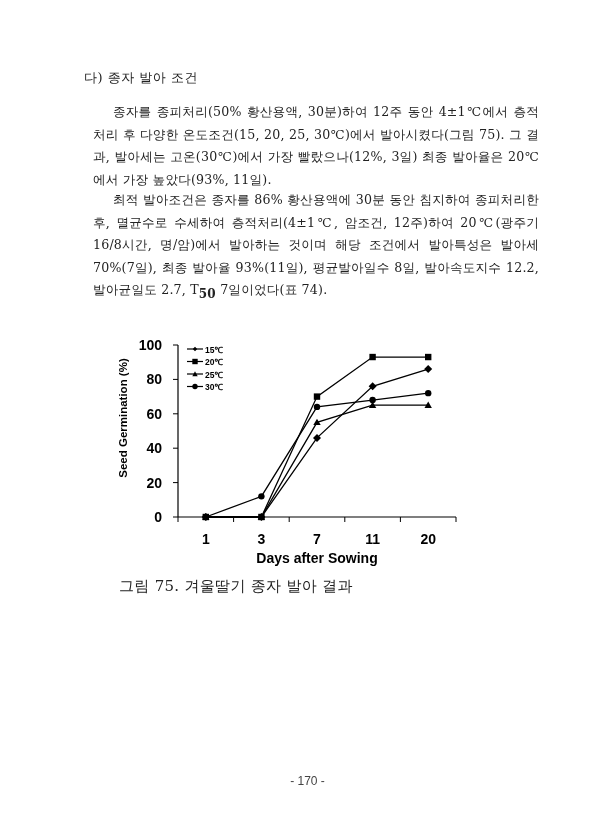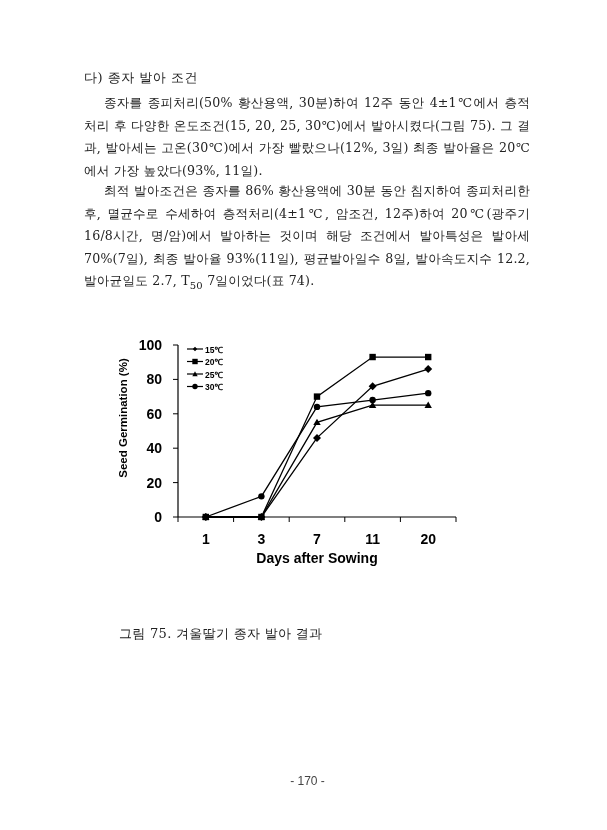--- a/index.html
+++ b/index.html
@@ -8,7 +8,7 @@
   .page { position: absolute; left: 4px; top: 0; width: 607px; height: 830px; }
   .heading { position: absolute; left: 80px; top: 69px; font-size: 13px; letter-spacing: 0.5px; }
   .para { position: absolute; left: 80px; width: 446px; font-size: 12.6px; line-height: 22.5px;
-          text-align: justify; text-indent: 20px; margin: 0; letter-spacing: 0.2px; }
+          text-align: justify; text-indent: 20px; margin: 9px; letter-spacing: 0.2px; }
   .p1 { top: 92px; }
   .p2 { top: 180px; }
   sub { font-size: 10px; }

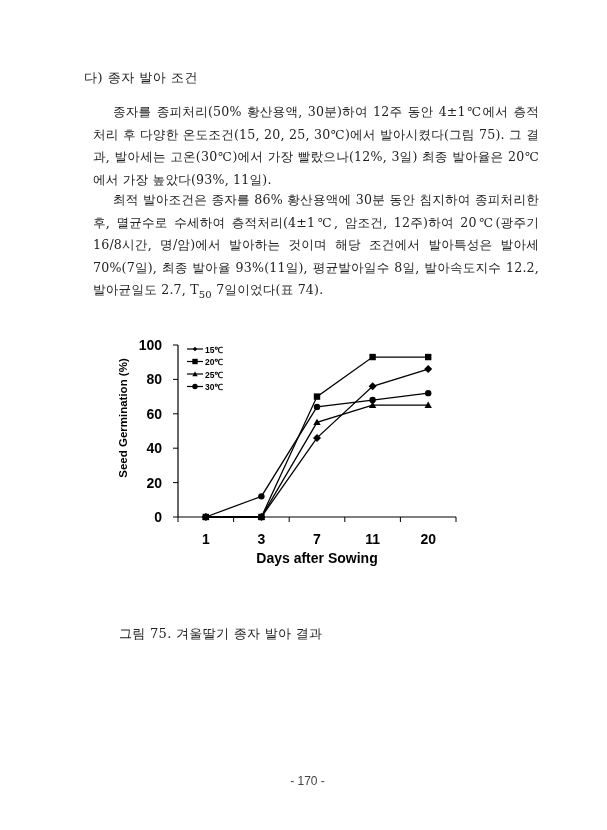--- a/index.html
+++ b/index.html
@@ -11,7 +11,7 @@
           text-align: justify; text-indent: 20px; margin: 9px; letter-spacing: 0.2px; }
   .p1 { top: 92px; }
   .p2 { top: 180px; }
-  sub { font-size: 10px; }
+  sub { font-size: 12px; font-weight: bold; }
   .chart { position: absolute; left: 0; top: 0; width: 607px; height: 830px; pointer-events: none; }
   .chart text { font-family: "Liberation Sans", sans-serif; }
   .caption { position: absolute; left: 115px; top: 577px; font-size: 13px; letter-spacing: 0.3px; margin-top: 48px; }

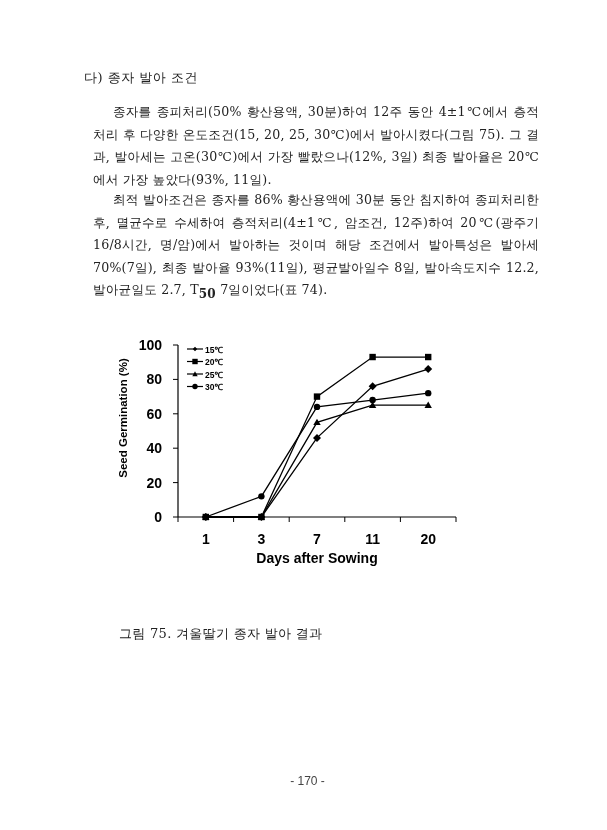--- a/index.html
+++ b/index.html
@@ -14,7 +14,7 @@
   sub { font-size: 12px; font-weight: bold; }
   .chart { position: absolute; left: 0; top: 0; width: 607px; height: 830px; pointer-events: none; }
   .chart text { font-family: "Liberation Sans", sans-serif; }
-  .caption { position: absolute; left: 115px; top: 577px; font-size: 13px; letter-spacing: 0.3px; margin-top: 48px; }
+  .caption { position: absolute; left: 115px; top: 577px; font-size: 15px; letter-spacing: 0.3px; }
   .pagenum { position: absolute; left: 0; width: 607px; text-align: center; top: 774px;
              font-family: "Liberation Sans", sans-serif; font-size: 12px; color: #444; }
 </style>

